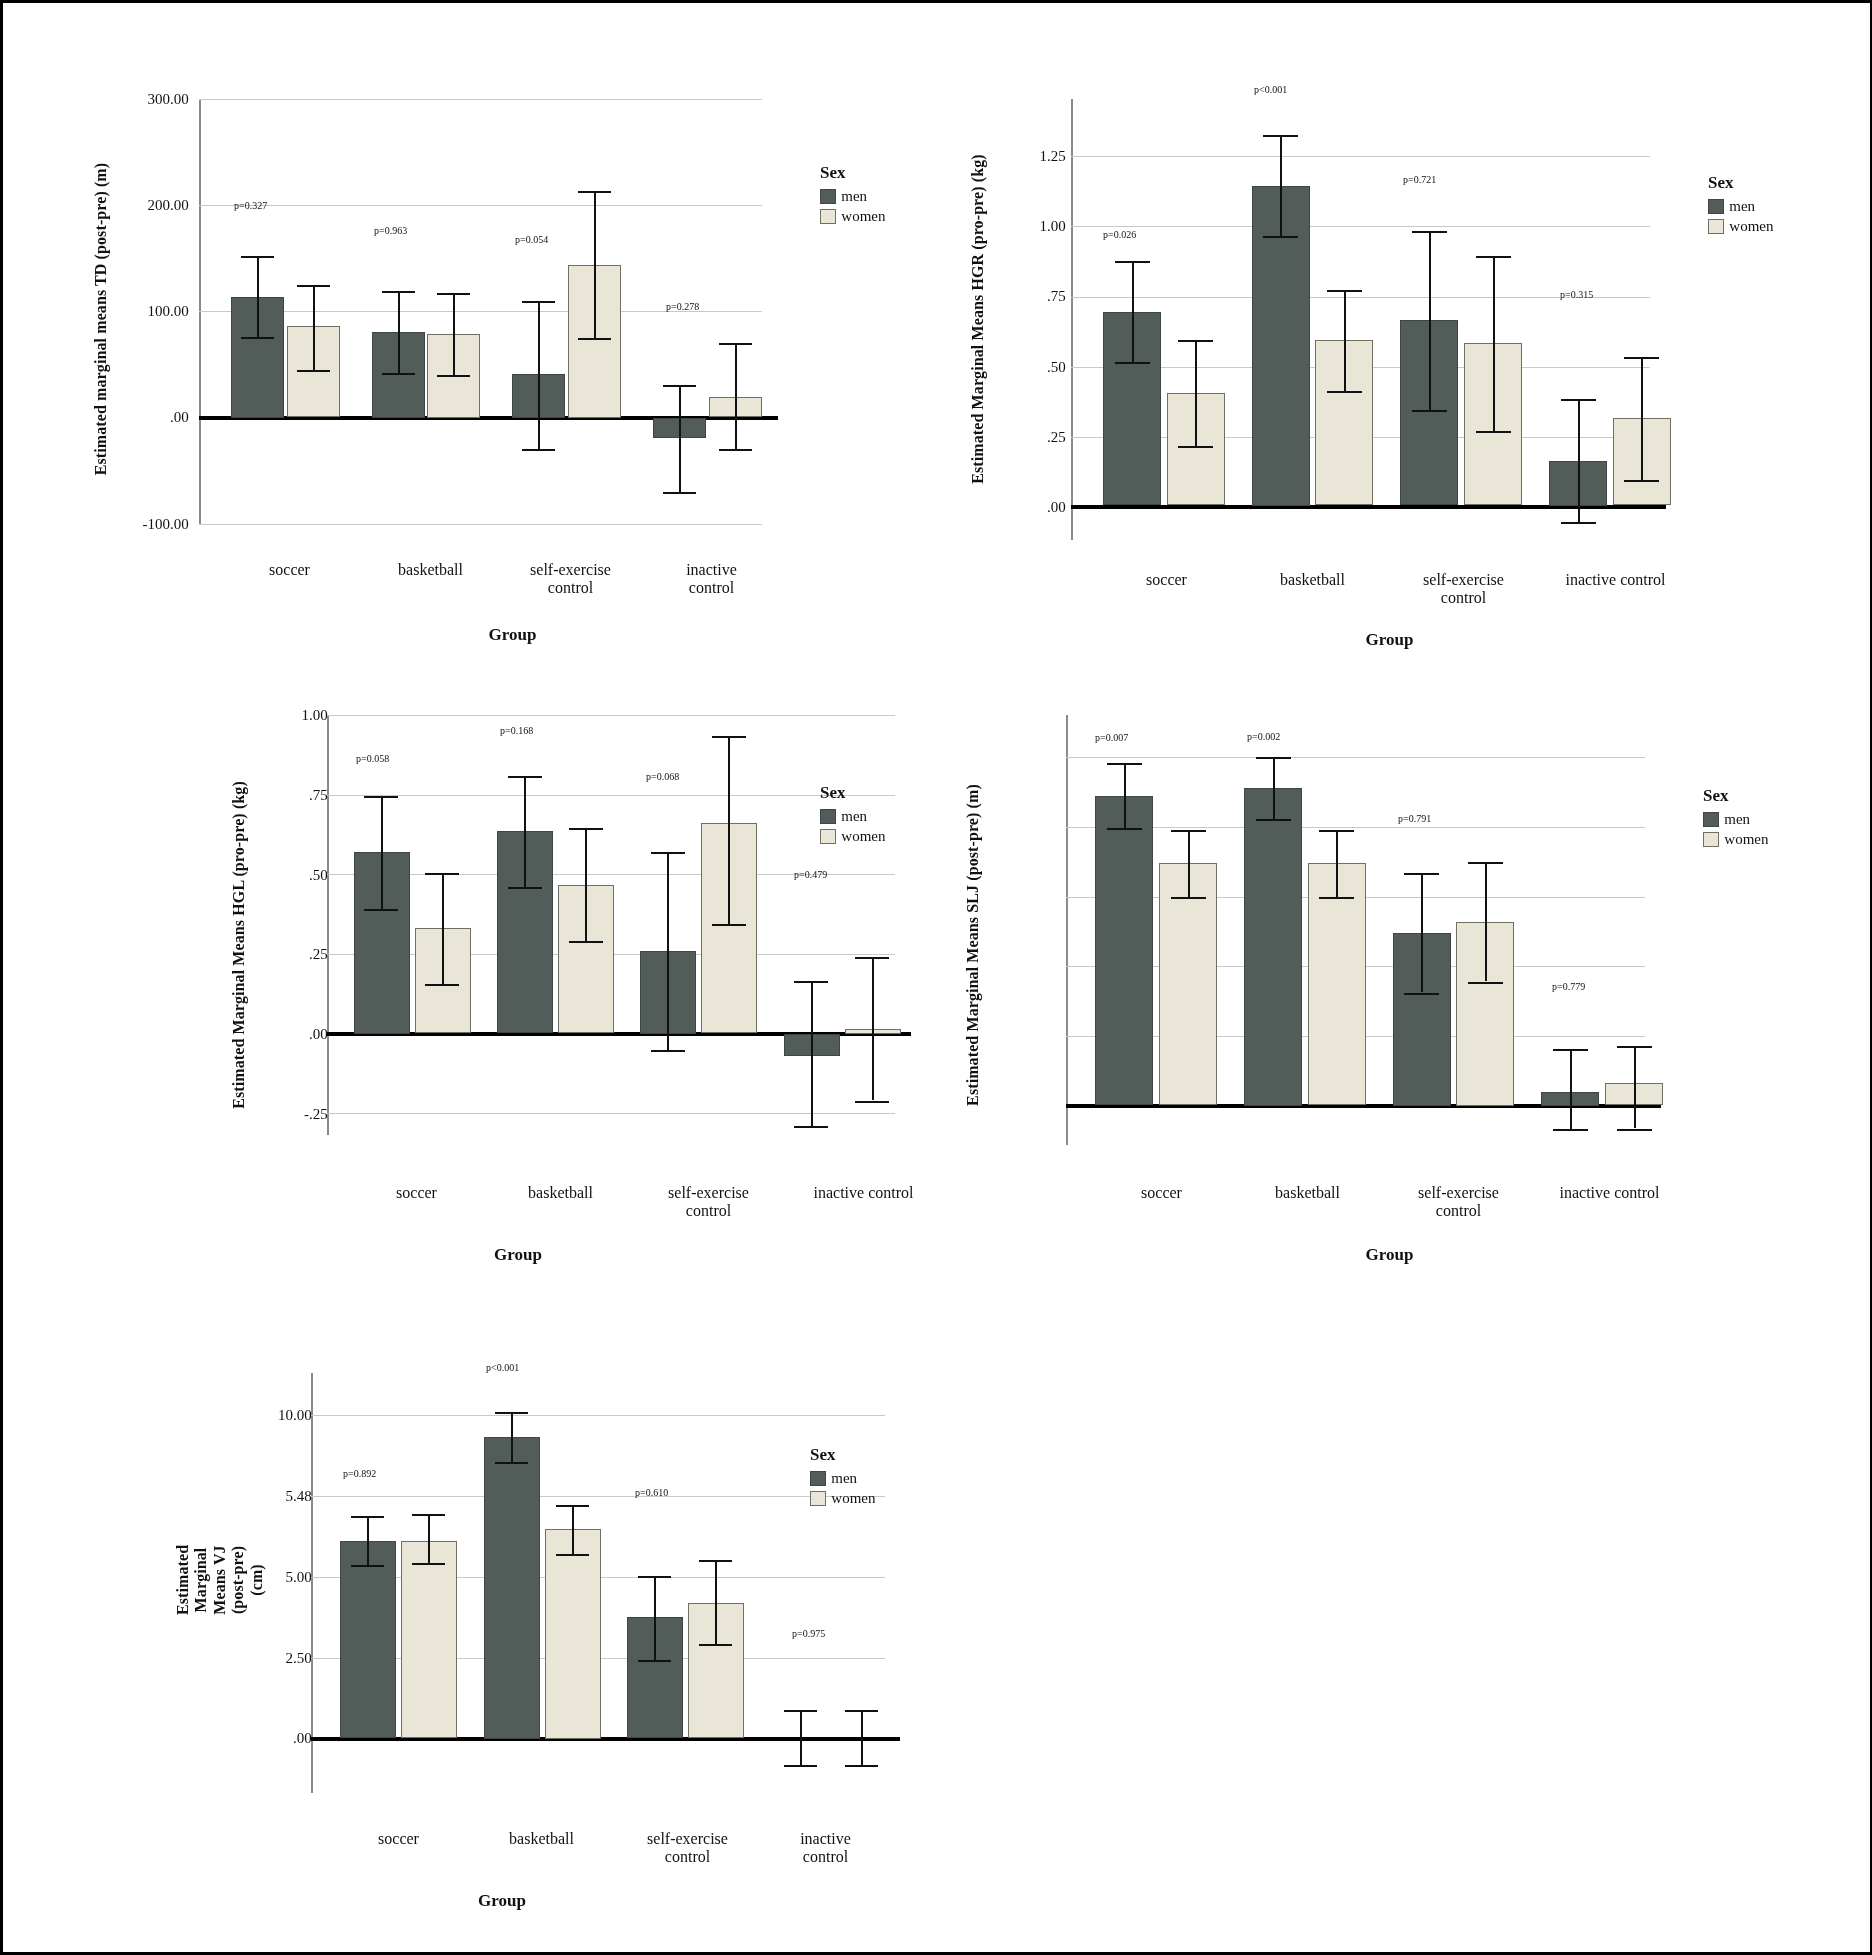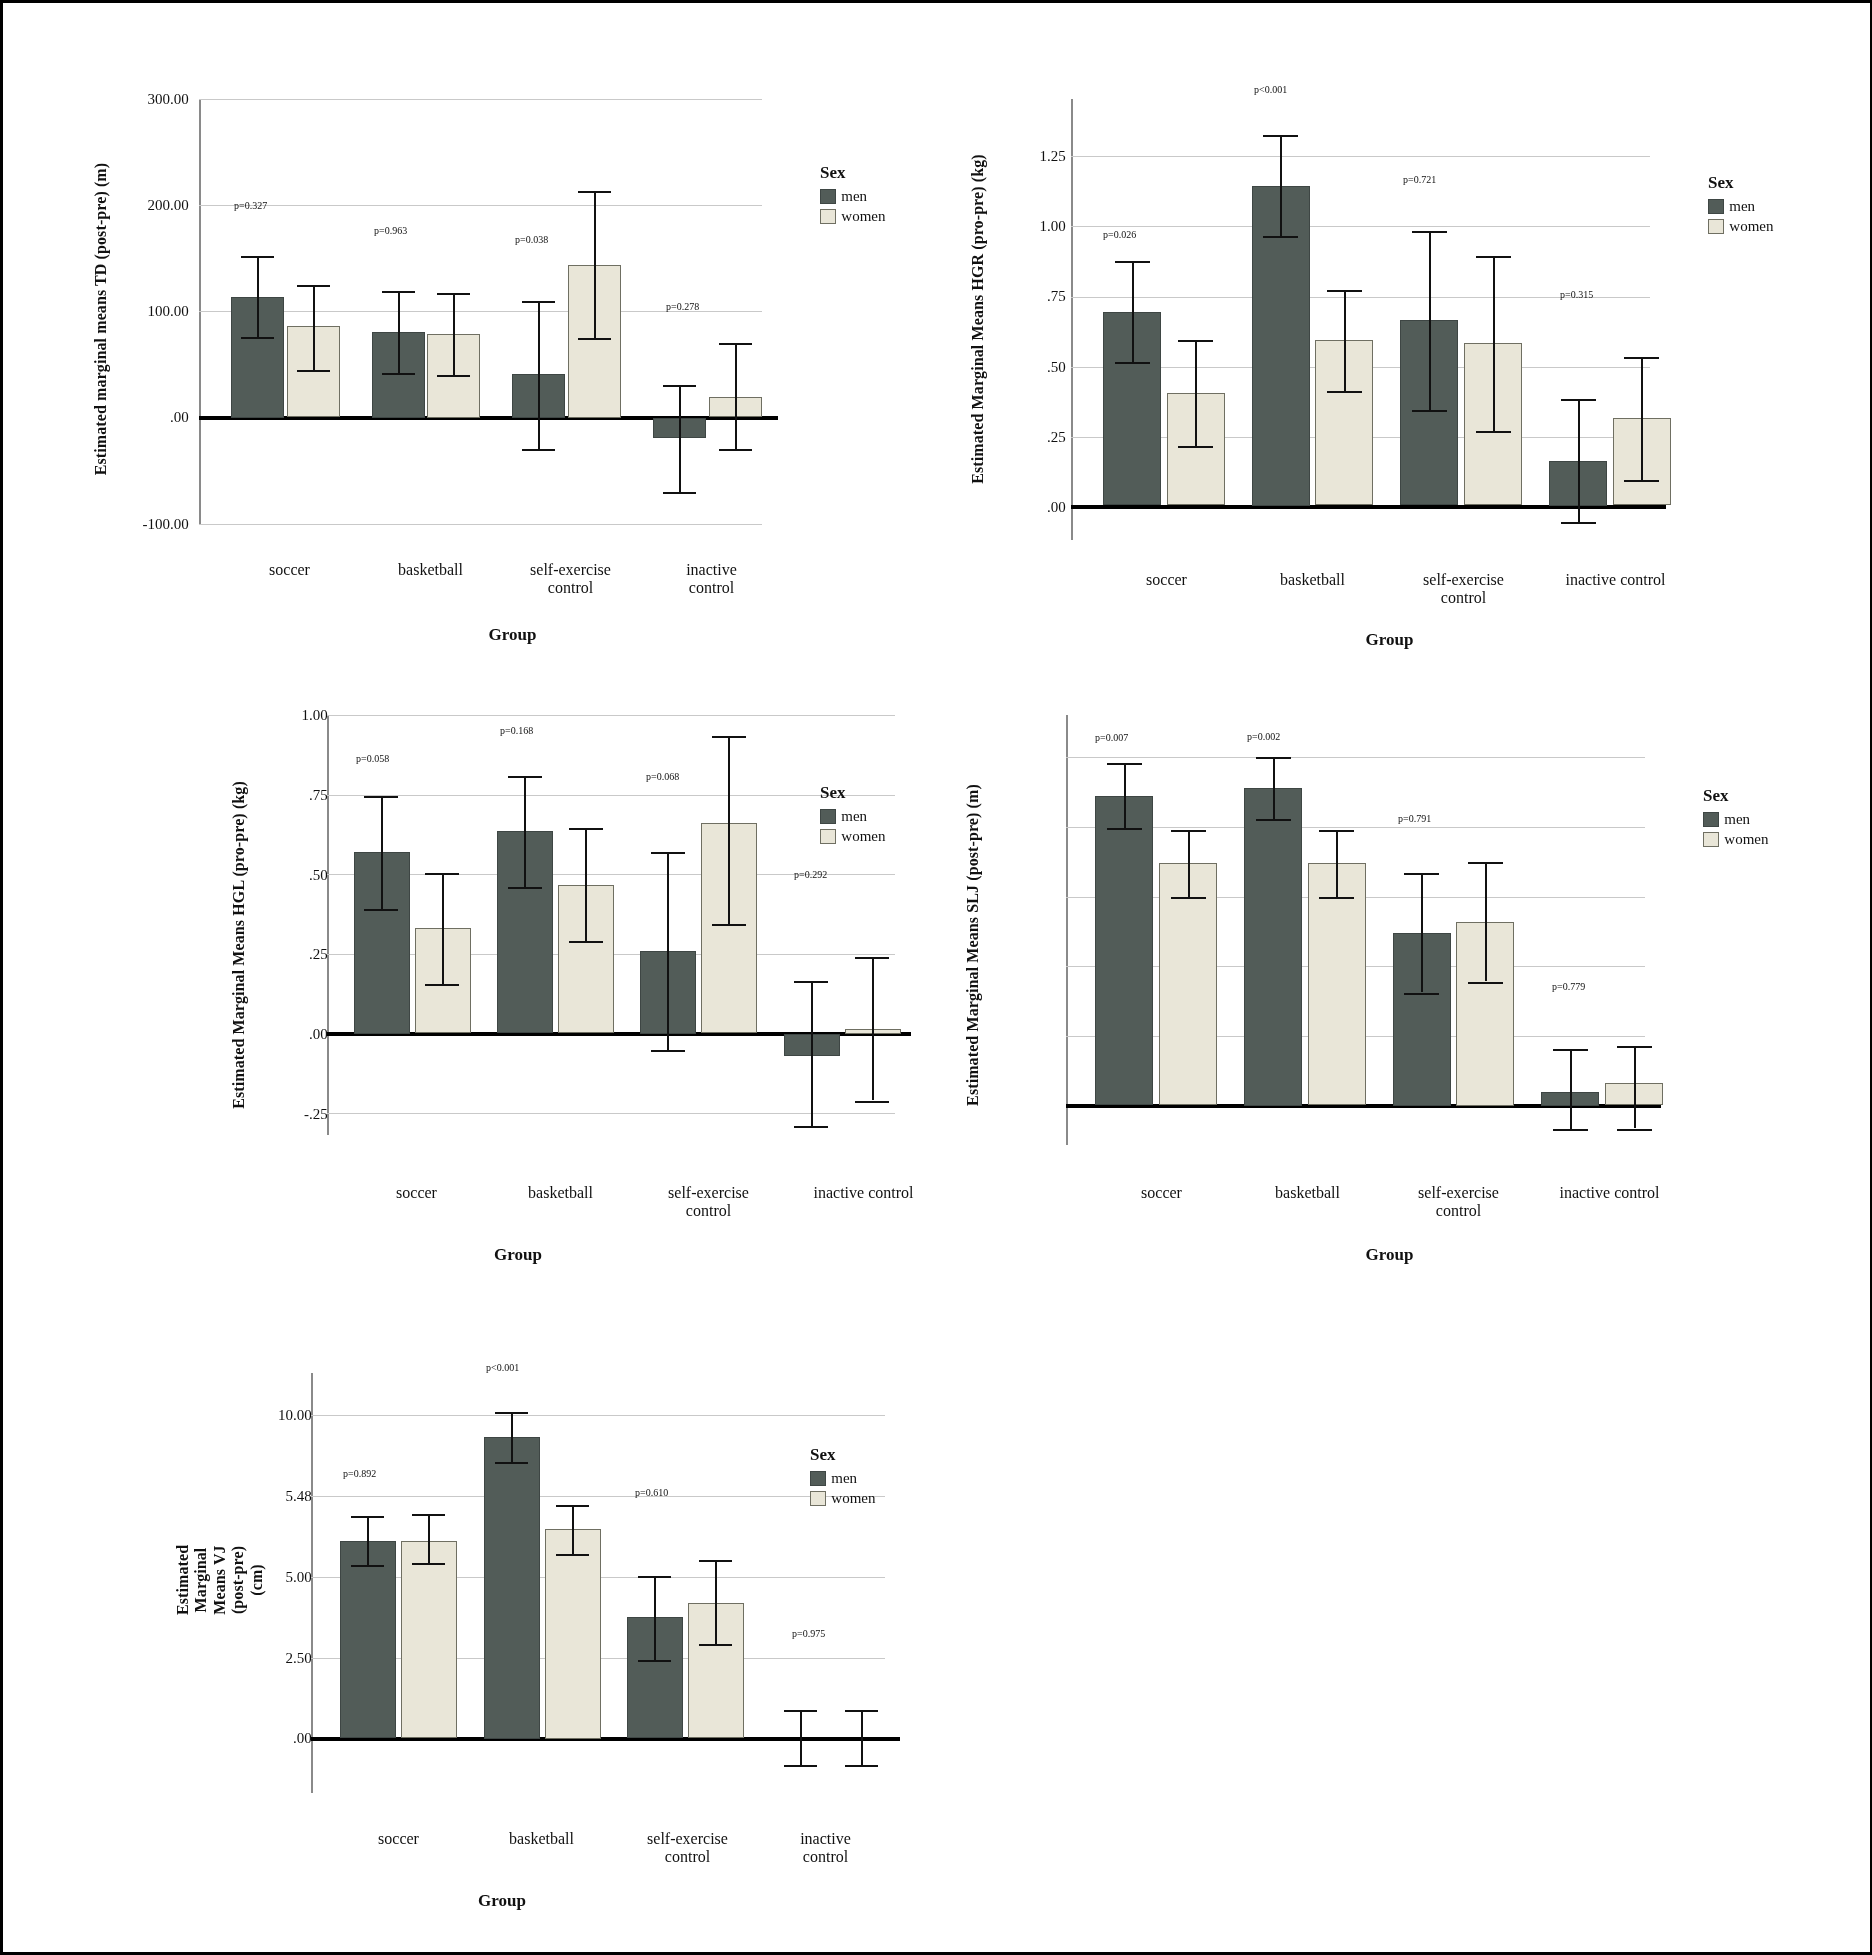--- a/index.html
+++ b/index.html
@@ -102,7 +102,7 @@
             <div class="err" style="left:395px;top:92px;height:147px;"></div>
             <div class="cap" style="left:379px;top:92px;width:33px;"></div>
             <div class="cap" style="left:379px;top:239px;width:33px;"></div>
-            <div class="pval" style="left:316px;top:135px;">p=0.038</div>
+            <div class="pval" style="left:316px;top:135px;">p=0.054</div>
 
             <div class="bar men" style="left:454px;width:53px;top:319px;height:20px;"></div>
             <div class="err" style="left:480px;top:286px;height:107px;"></div>

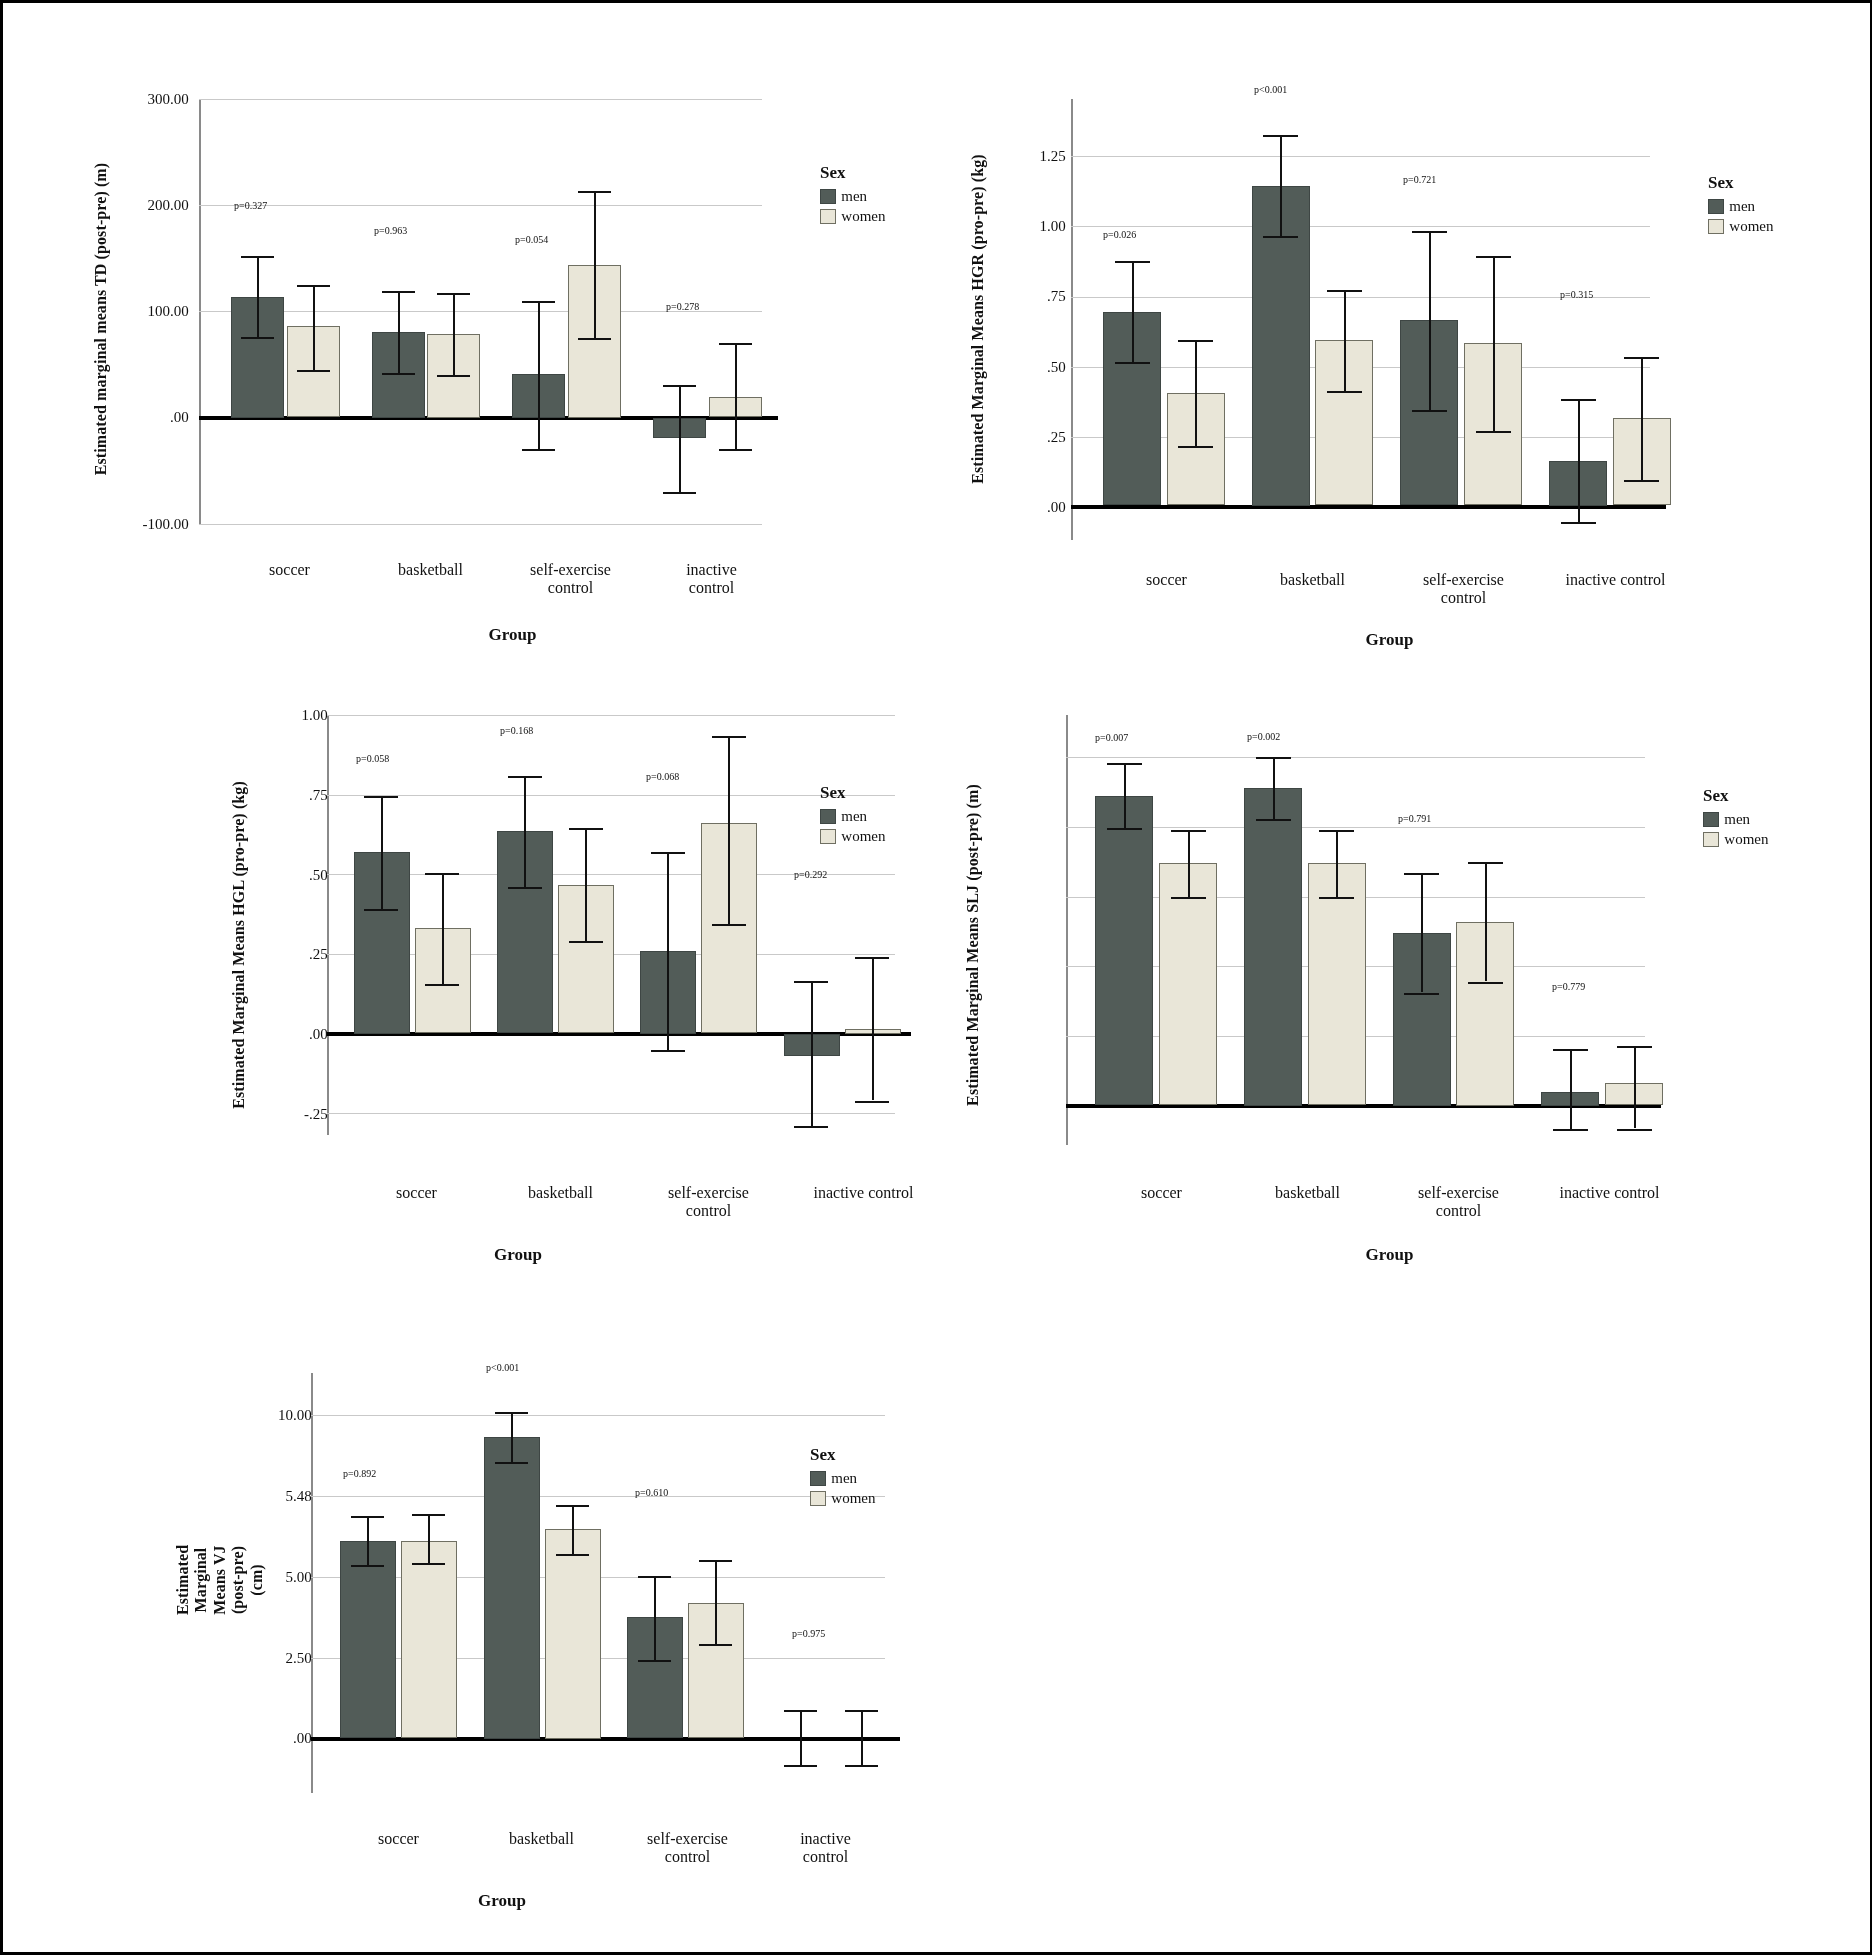--- a/index.html
+++ b/index.html
@@ -300,7 +300,7 @@
             <div class="err" style="left:545px;top:242px;height:143px;"></div>
             <div class="cap" style="left:528px;top:242px;width:34px;"></div>
             <div class="cap" style="left:528px;top:386px;width:34px;"></div>
-            <div class="pval" style="left:467px;top:154px;">p=0.292</div>
+            <div class="pval" style="left:467px;top:154px;">p=0.479</div>
           </div>
         </div>
 

